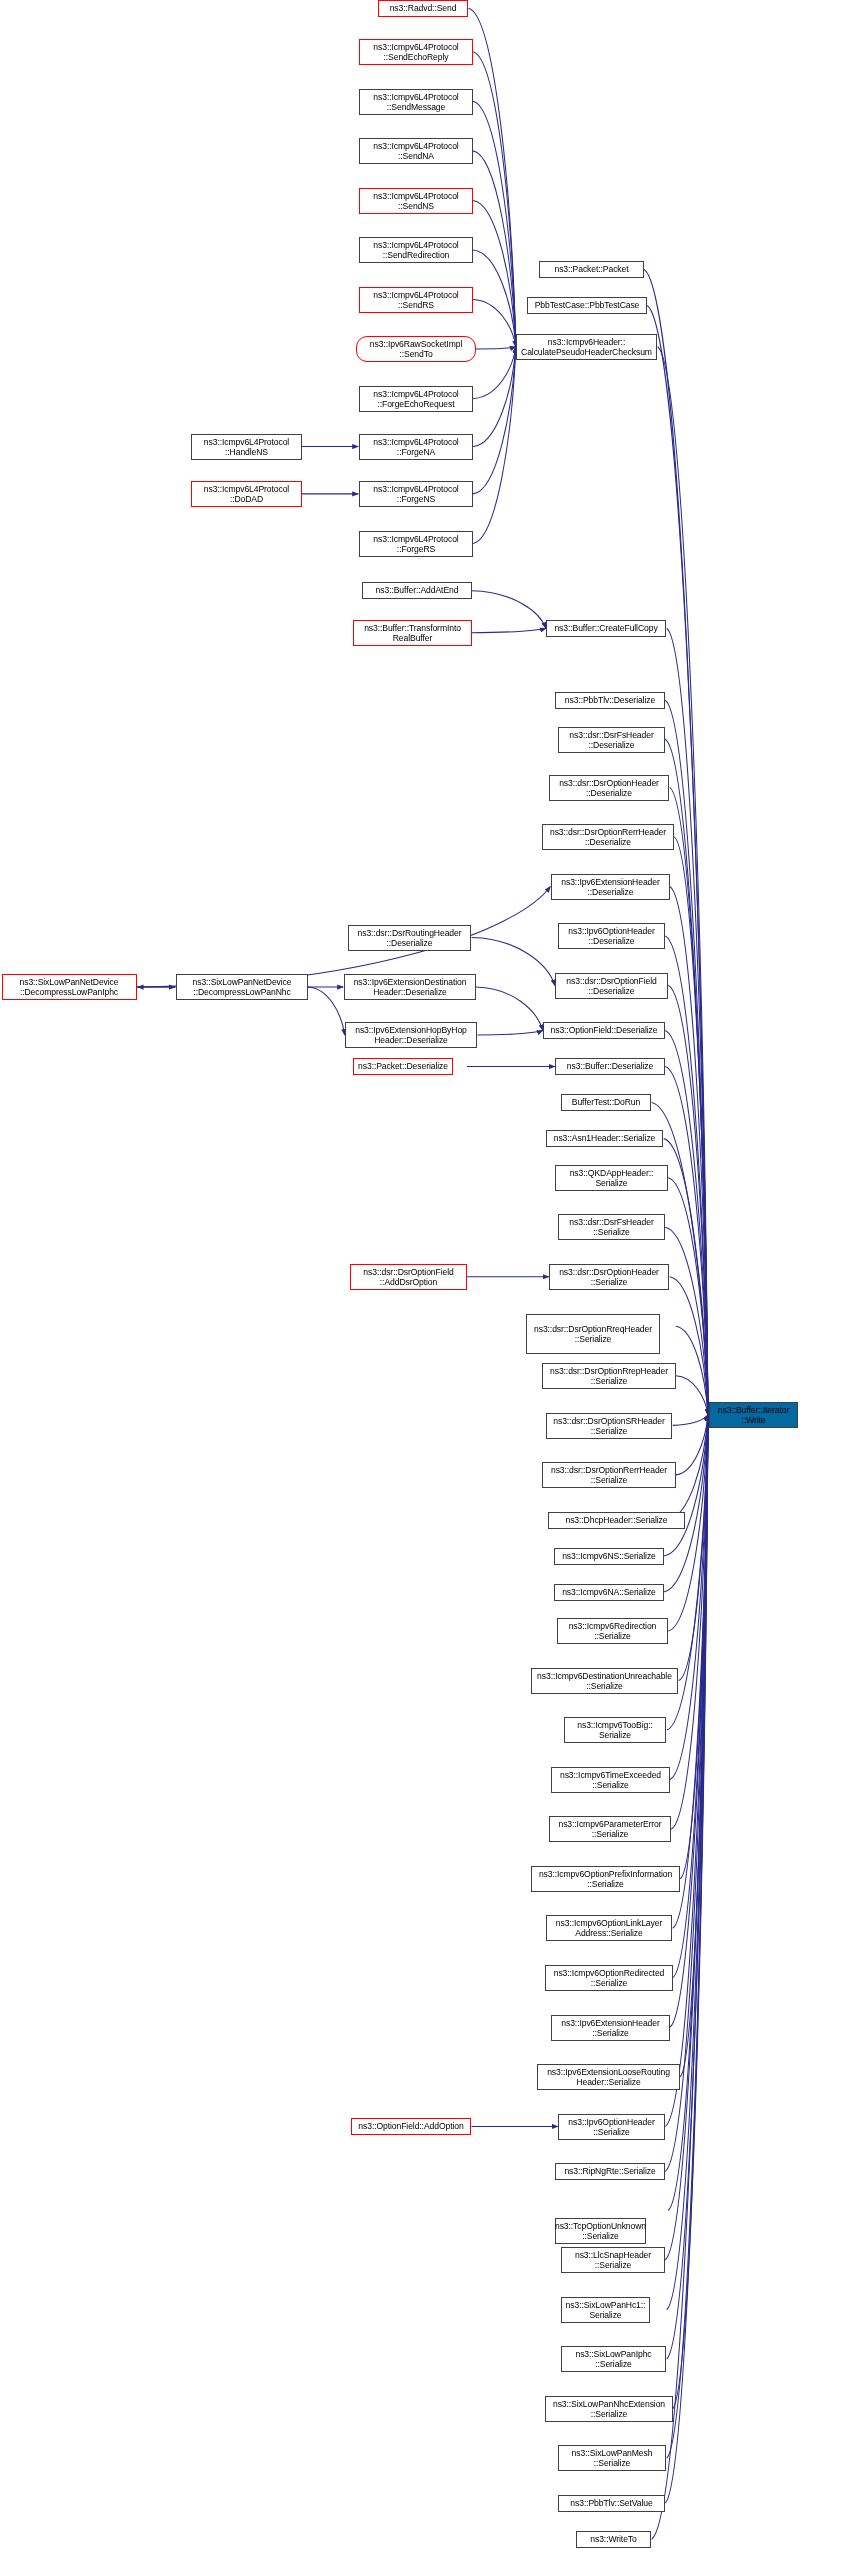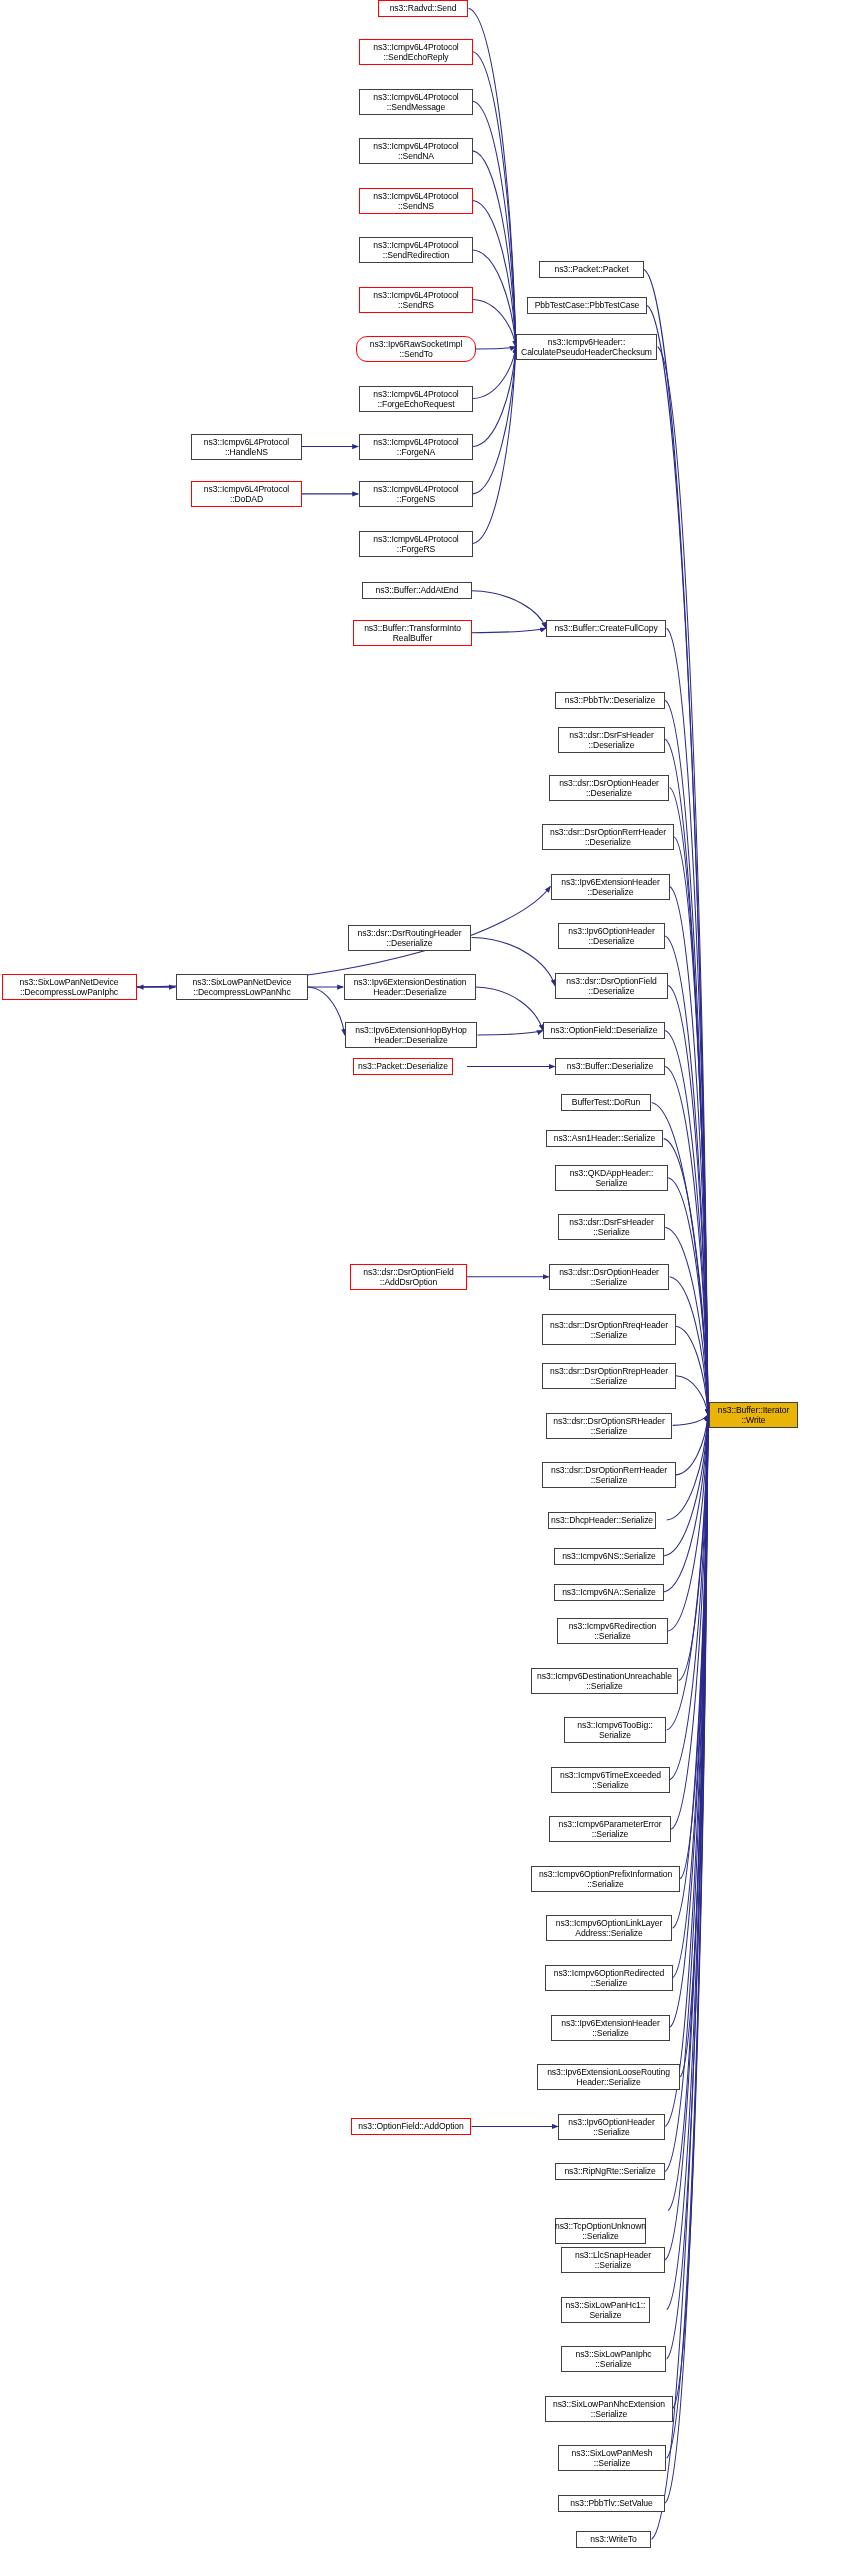--- a/index.html
+++ b/index.html
@@ -172,7 +172,7 @@
 ::Serialize</span></div>
       <div class="node red" style="left: 350px; top: 1264px; width: 117px; height: 25.5px;"><span>ns3::dsr::DsrOptionField
 ::AddDsrOption</span></div>
-      <div class="node" style="left: 542px; top: 1314px; width: 134px; height: 31px;"><span>ns3::dsr::DsrOptionRreqHeader
+      <div class="node" style="left: 526px; top: 1314px; width: 134px; height: 40px;"><span>ns3::dsr::DsrOptionRreqHeader
 ::Serialize</span></div>
       <div class="node" style="left: 542px; top: 1363px; width: 134px; height: 25.5px;"><span>ns3::dsr::DsrOptionRrepHeader
 ::Serialize</span></div>

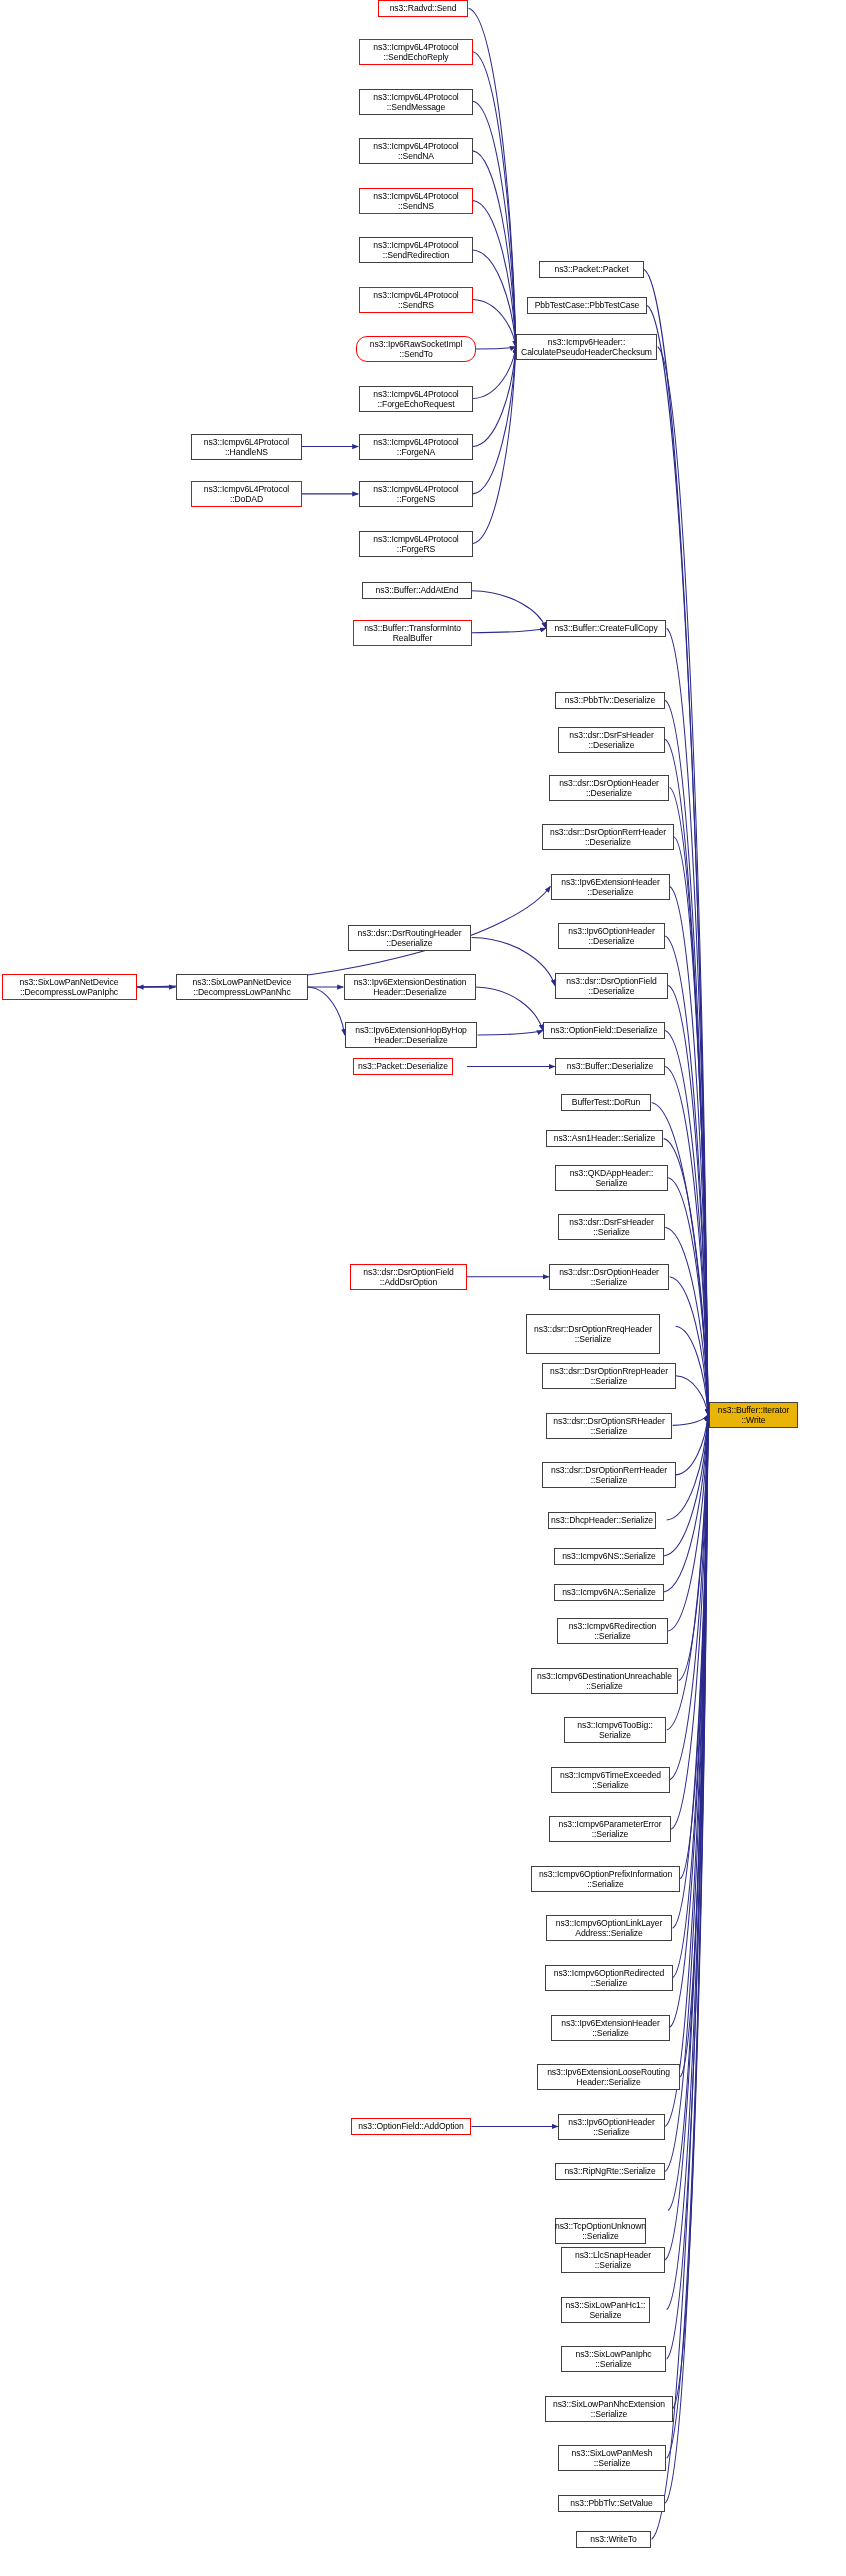--- a/index.html
+++ b/index.html
@@ -23,7 +23,7 @@
     z-index:3;
   }
   .node.red{border:0.8px solid #ff0000;}
-  .node.target{background:#eab308;border:0.8px solid #404040;font-weight:normal;justify-content:center;}
+  .node.target{background:#0369a1;border:0.8px solid #404040;font-weight:normal;justify-content:center;}
   .node span{display:block;padding:0 2.3px;}
 </style>
 </head>

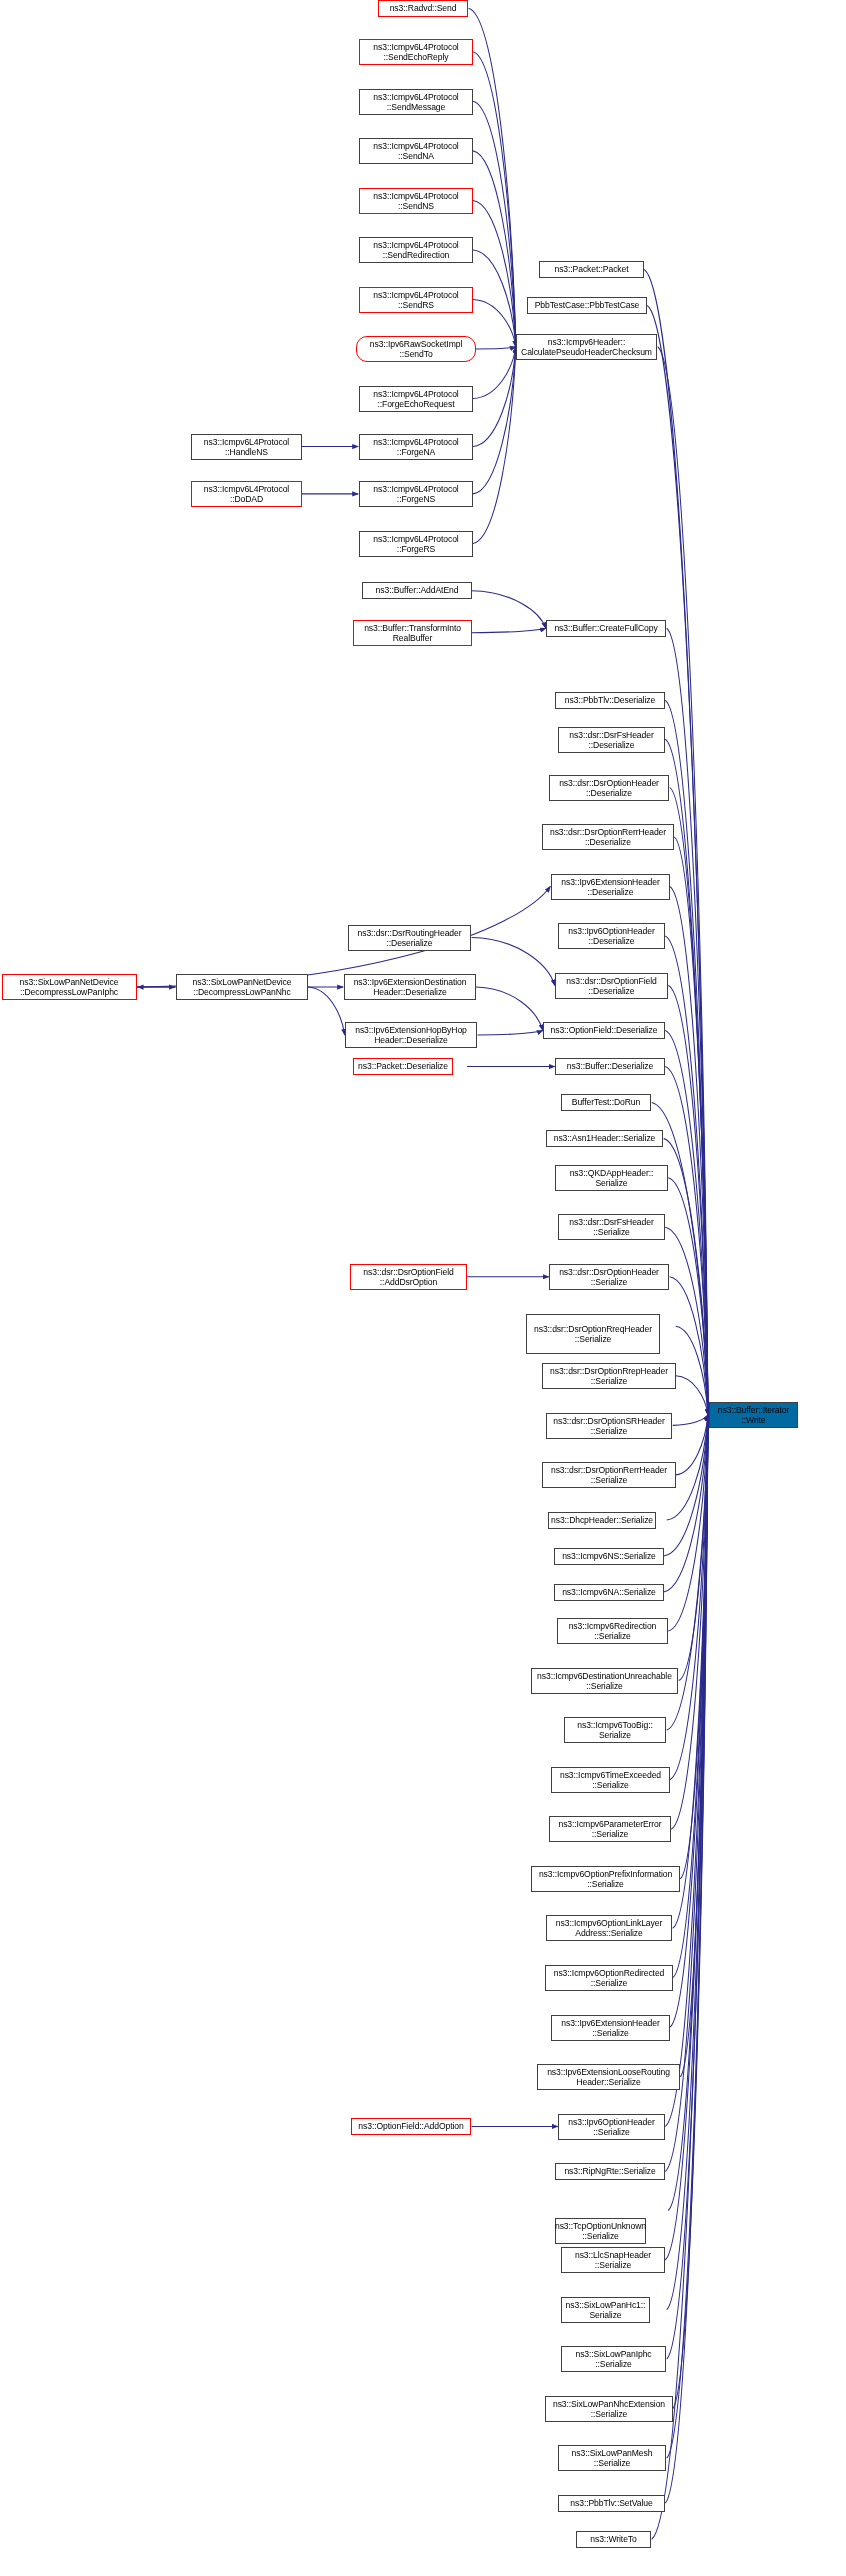--- a/index.html
+++ b/index.html
@@ -180,7 +180,7 @@
 ::Serialize</span></div>
       <div class="node" style="left: 542px; top: 1462px; width: 134px; height: 25.5px;"><span>ns3::dsr::DsrOptionRerrHeader
 ::Serialize</span></div>
-      <div class="node" style="left: 548px; top: 1512px; width: 108px; height: 16.5px; text-align: center;"><span>ns3::DhcpHeader::Serialize</span></div>
+      <div class="node" style="left: 548px; top: 1512px; width: 137px; height: 16.5px; text-align: center;"><span>ns3::DhcpHeader::Serialize</span></div>
       <div class="node" style="left: 554px; top: 1548px; width: 110px; height: 16.5px;"><span>ns3::Icmpv6NS::Serialize</span></div>
       <div class="node" style="left: 554px; top: 1584px; width: 110px; height: 16.5px;"><span>ns3::Icmpv6NA::Serialize</span></div>
       <div class="node" style="left: 557px; top: 1618px; width: 111px; height: 25.5px;"><span>ns3::Icmpv6Redirection

